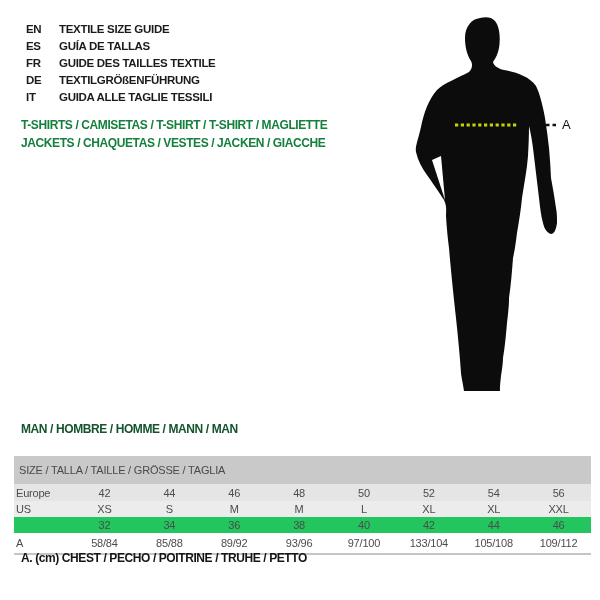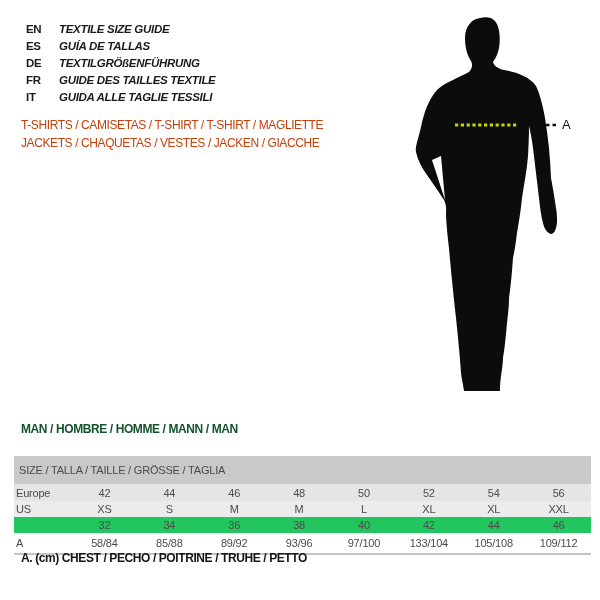--- a/index.html
+++ b/index.html
@@ -21,7 +21,7 @@
   }
   .lang-label {
     font-size: 11.5px; font-weight: 700;
-    letter-spacing: -0.3px; color: #1b1b1b; white-space: nowrap; font-style: italic;
+    letter-spacing: -0.3px; color: #1b1b1b; white-space: nowrap;
   }
 
   

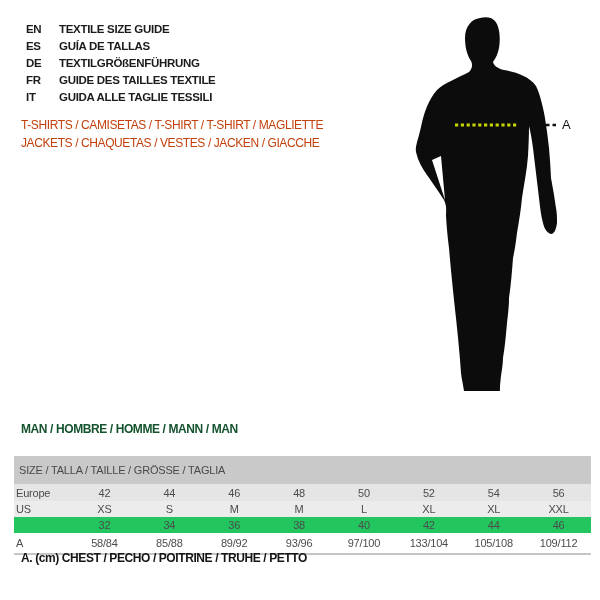--- a/index.html
+++ b/index.html
@@ -87,12 +87,12 @@
       <span class="lang-label">GUÍA DE TALLAS</span>
     </div>
     <div class="lang-row">
+      <span class="lang-code">FR</span>
+      <span class="lang-label">GUIDE DES TAILLES TEXTILE</span>
+    </div>
+    <div class="lang-row">
       <span class="lang-code">DE</span>
       <span class="lang-label">TEXTILGRÖßENFÜHRUNG</span>
-    </div>
-    <div class="lang-row">
-      <span class="lang-code">FR</span>
-      <span class="lang-label">GUIDE DES TAILLES TEXTILE</span>
     </div>
     <div class="lang-row">
       <span class="lang-code">IT</span>

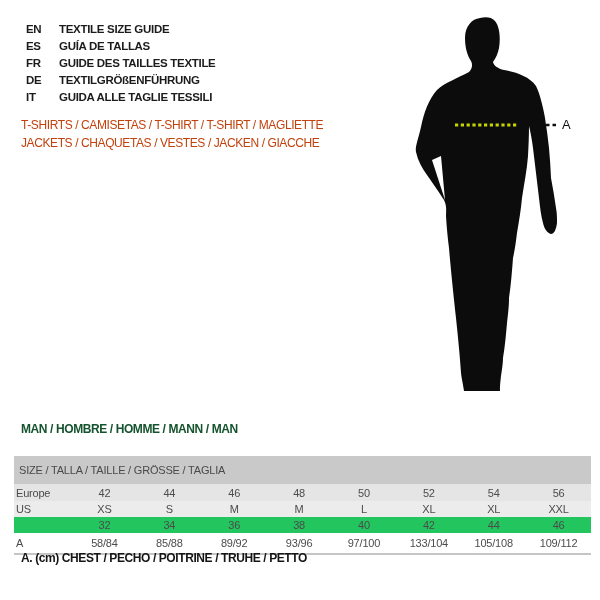--- a/index.html
+++ b/index.html
@@ -27,8 +27,8 @@
   
   .cat-block { position: absolute; left: 21px; top: 109px; }
   .cat-line {
-    font-size: 12px; font-weight: 400; letter-spacing: -0.4px;
-    line-height: 17.5px; color: #c2410c; white-space: nowrap;
+    font-size: 12px; font-weight: 700; letter-spacing: -0.4px;
+    line-height: 17.5px; color: #15803d; white-space: nowrap;
   }
 
   

